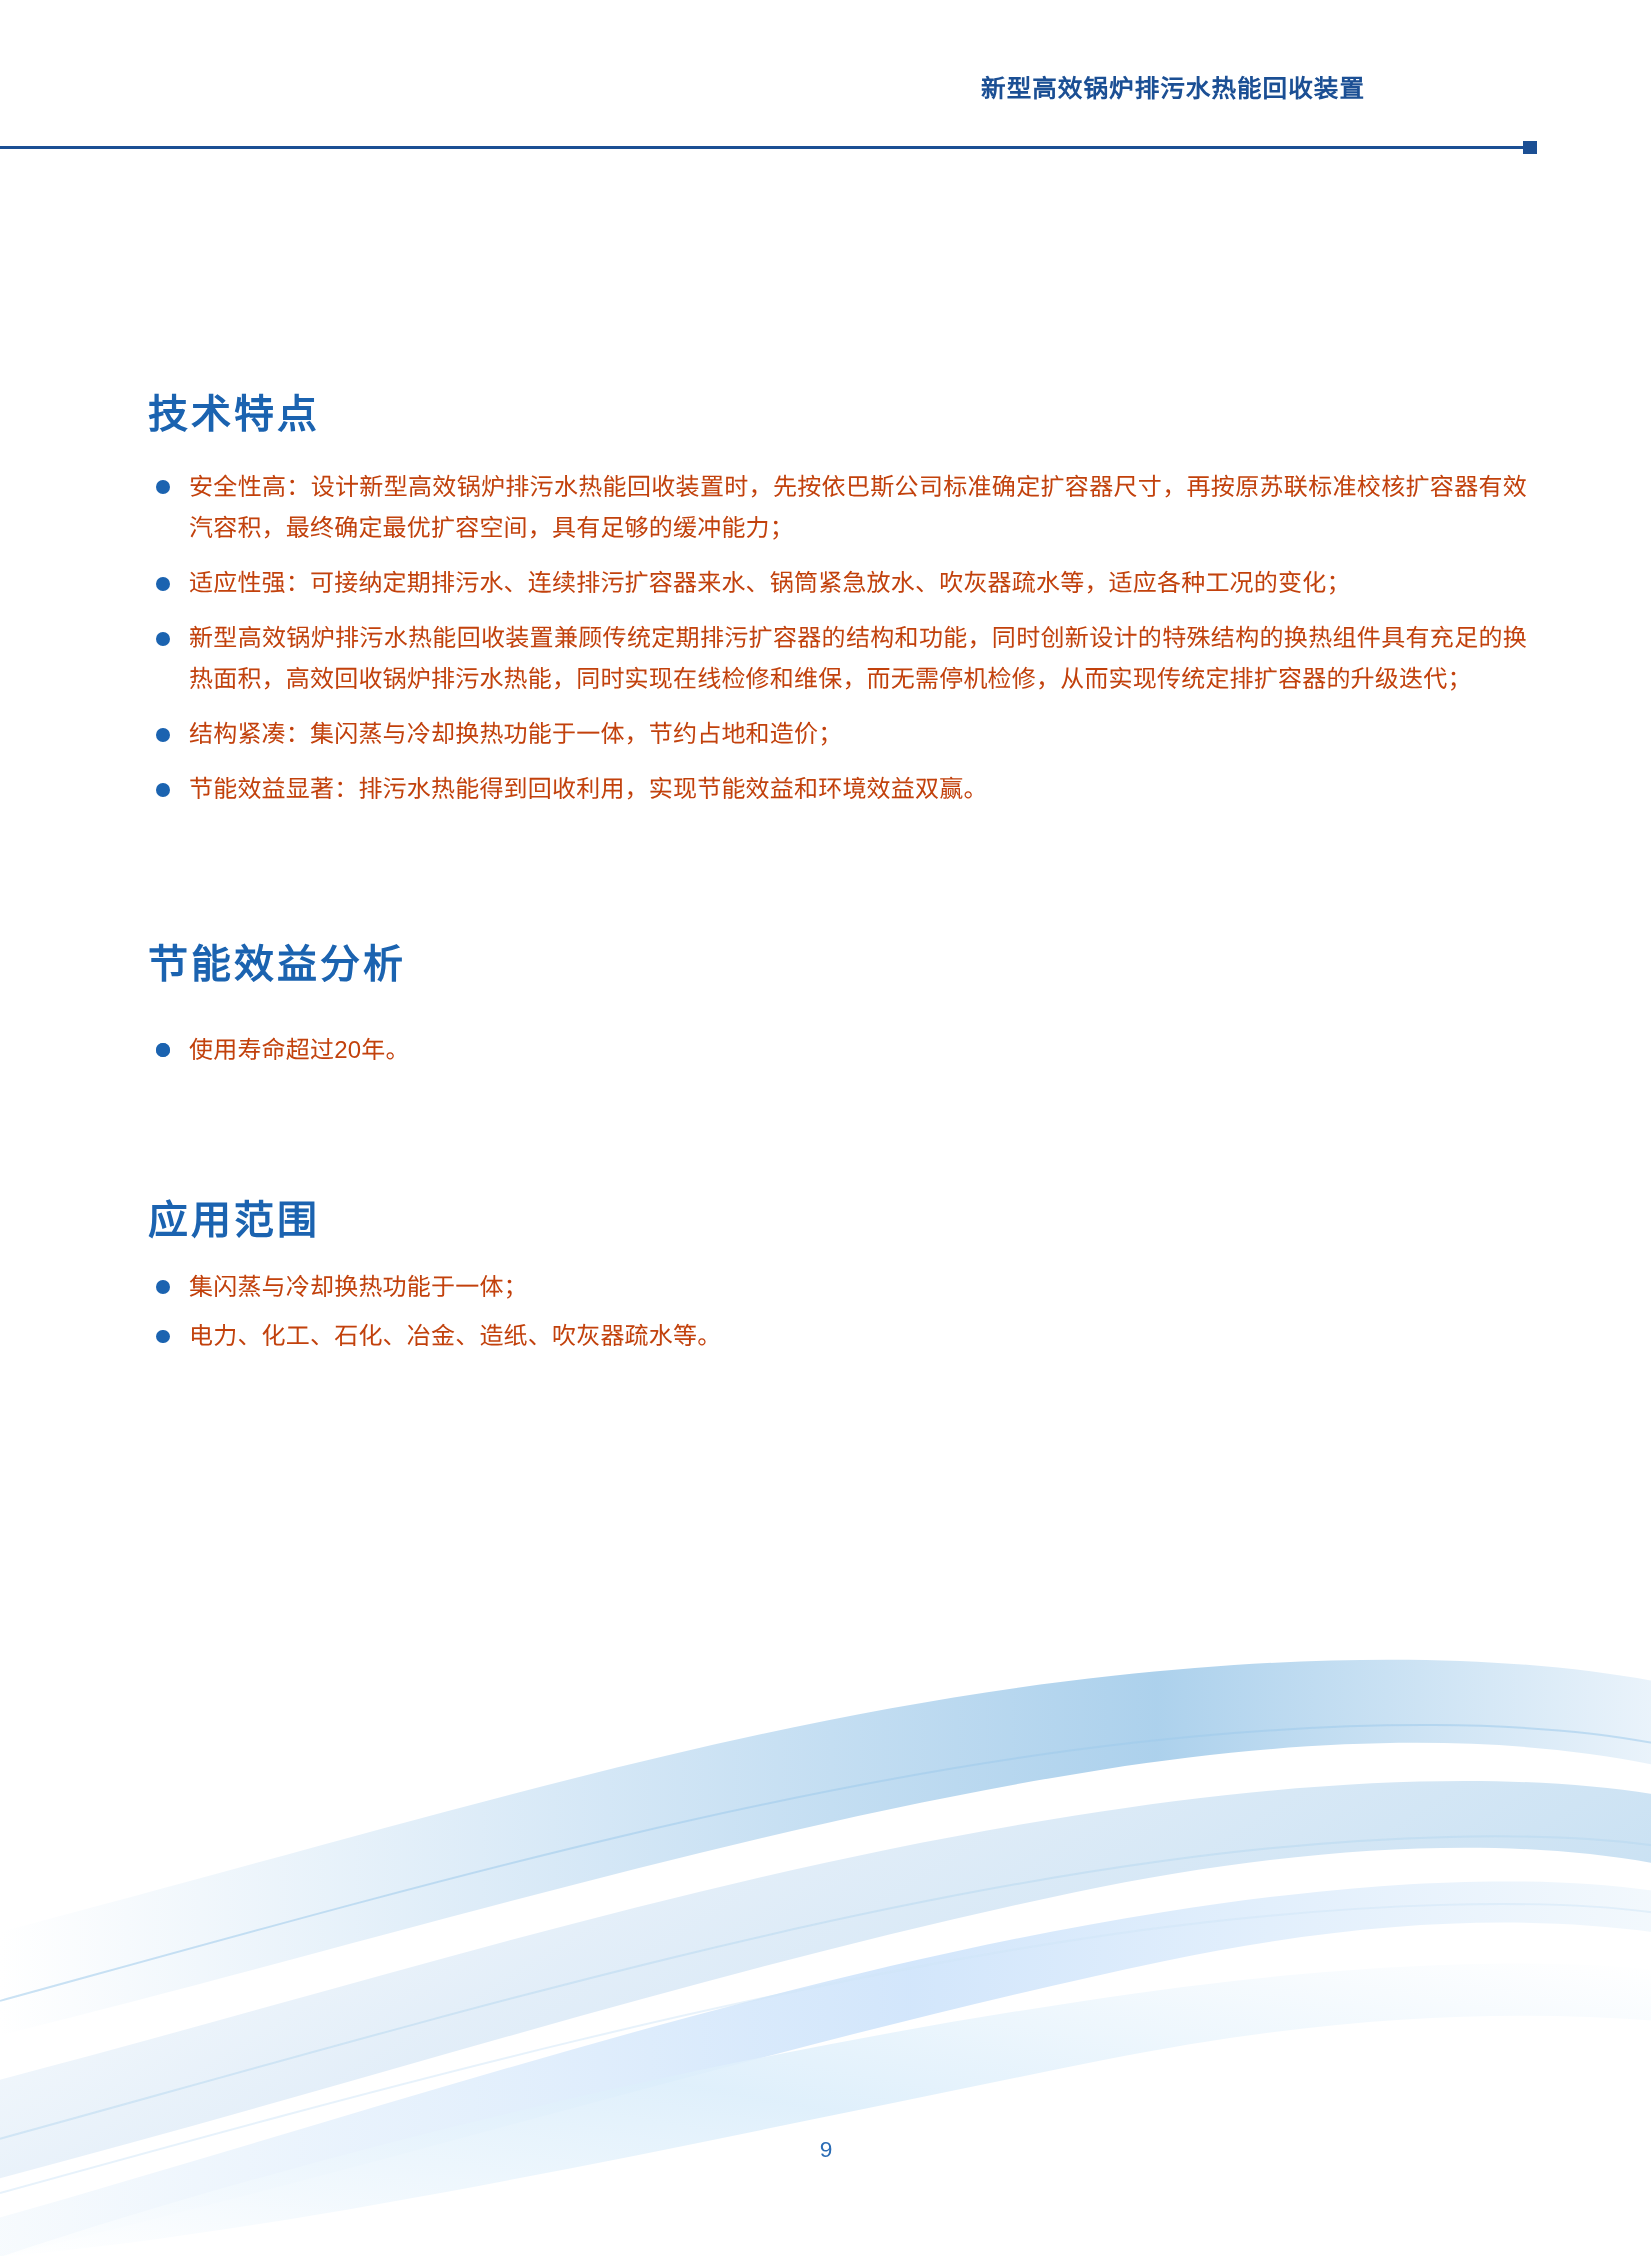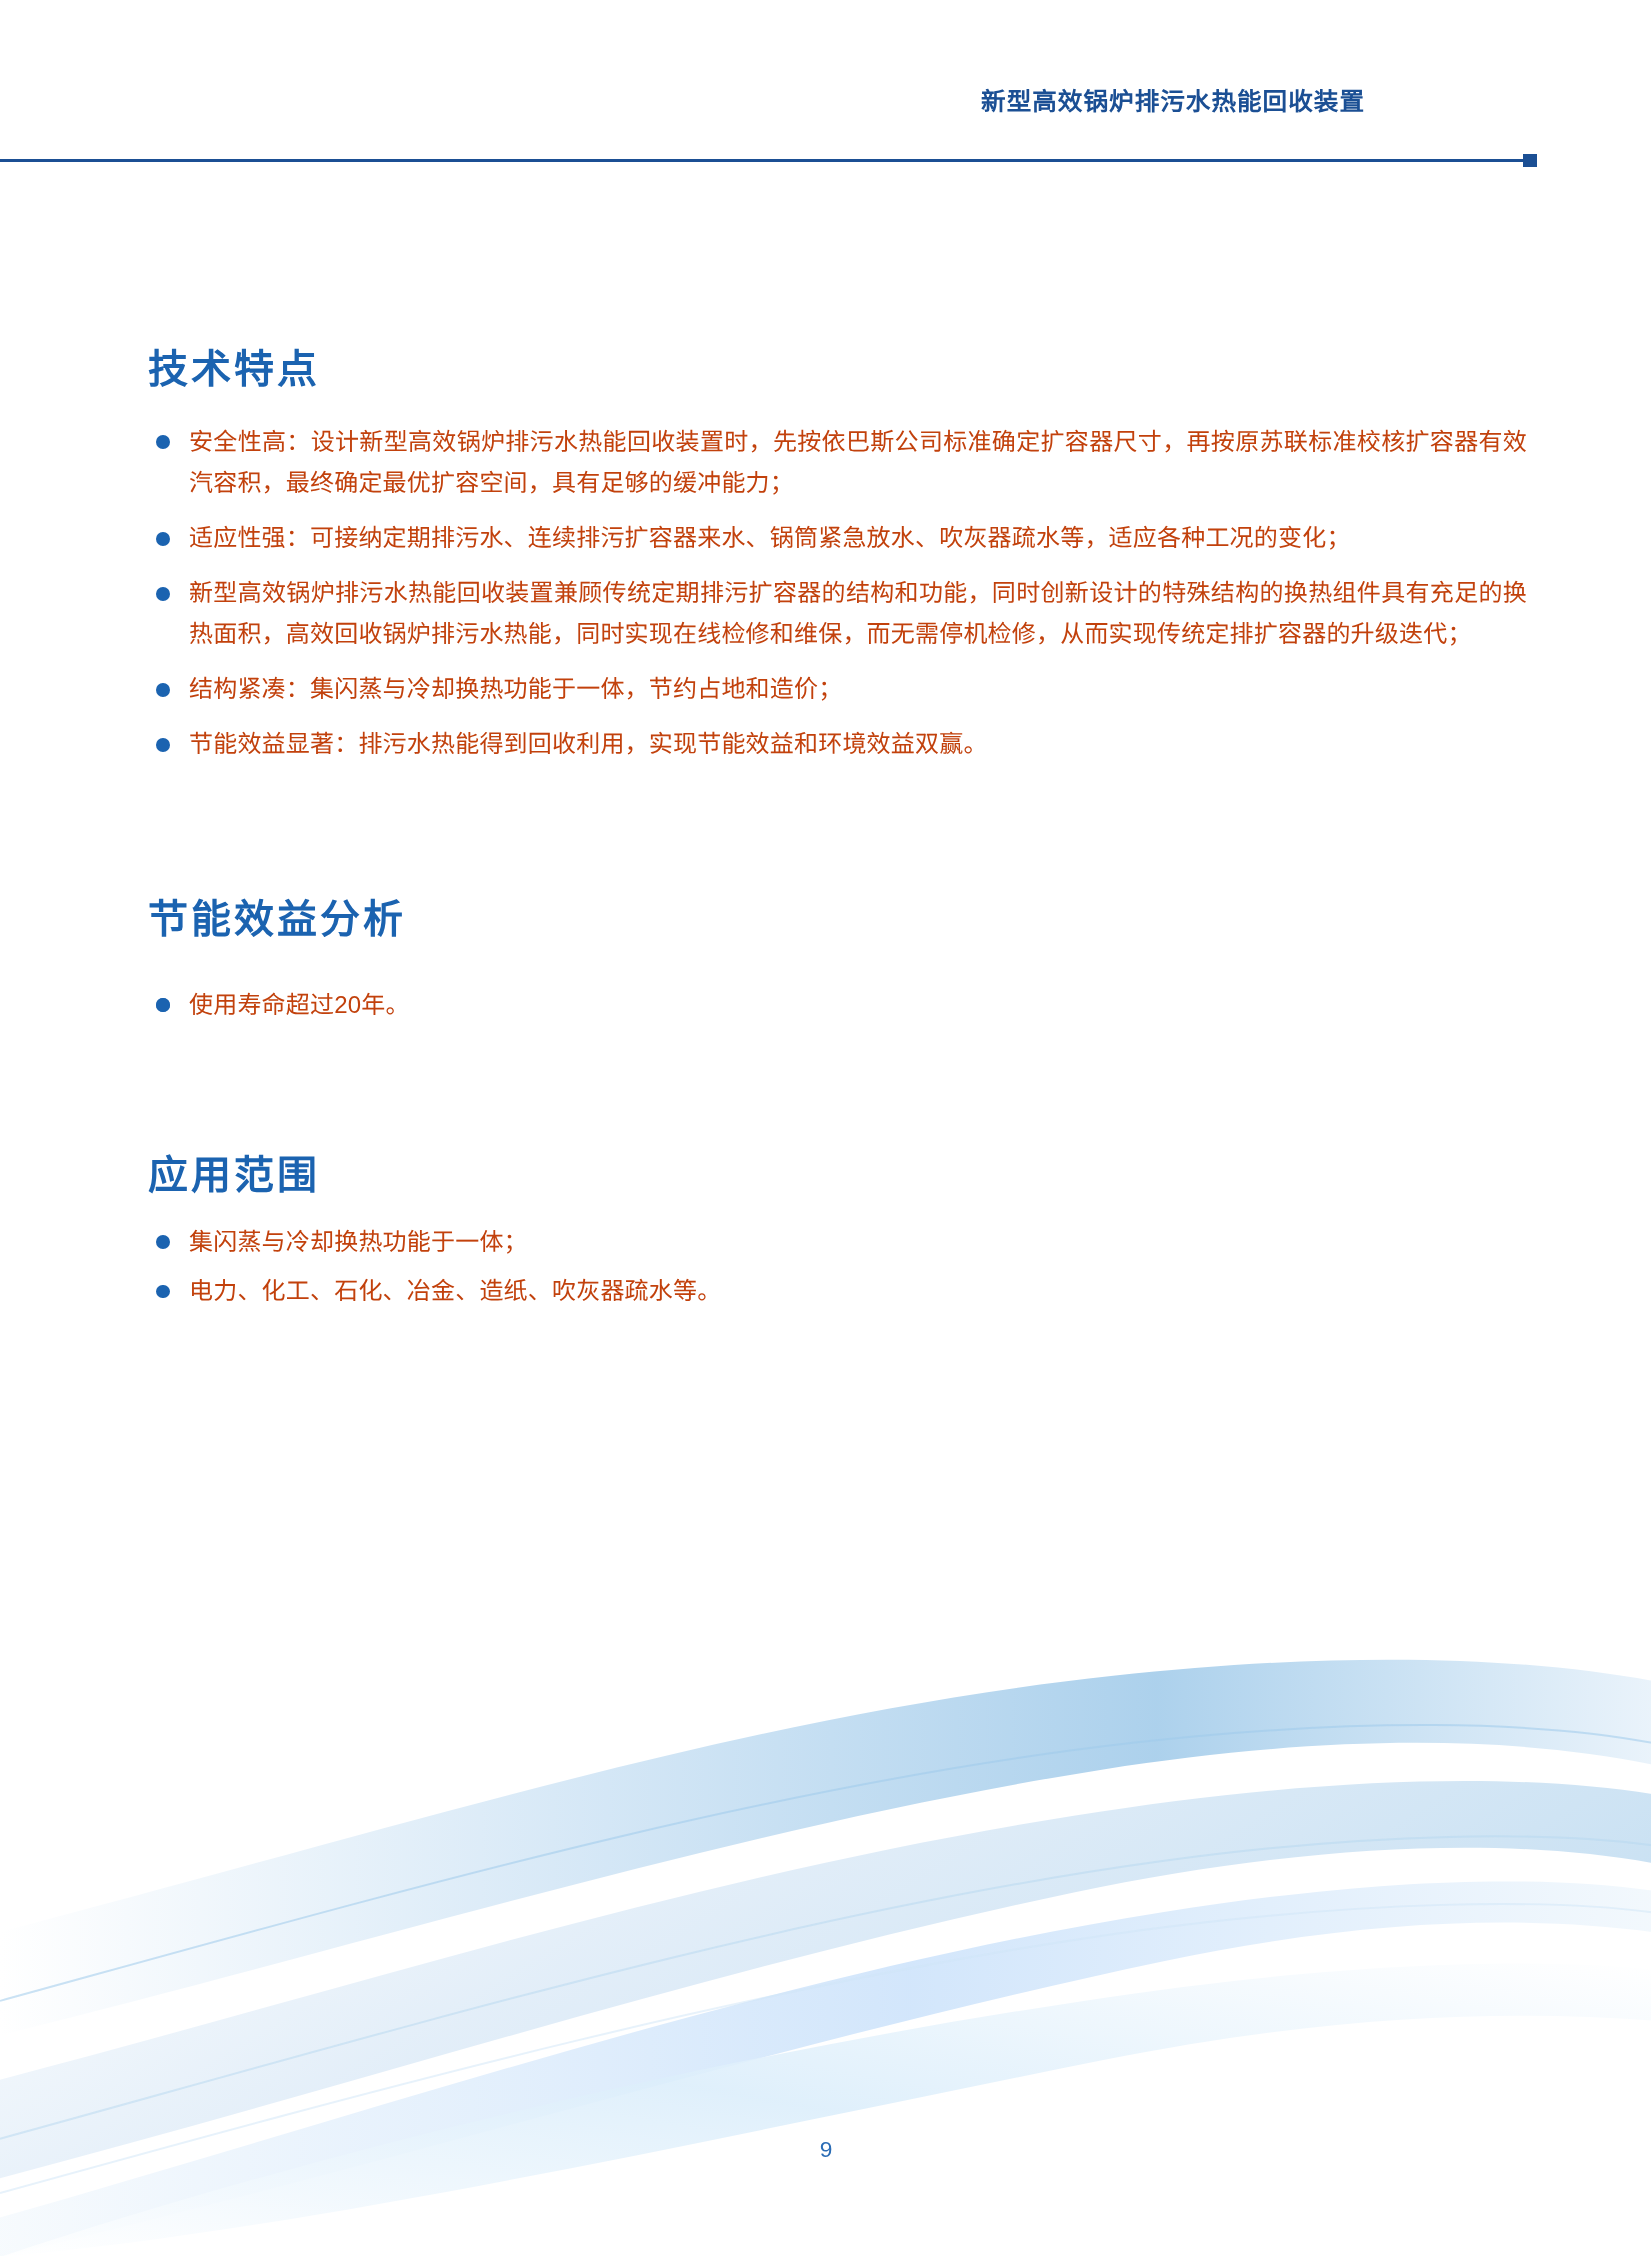--- a/index.html
+++ b/index.html
@@ -19,7 +19,7 @@
   
   .page-header {
     position: absolute;
-    top: 13px;
+    top: 0;
     left: 0;
     width: 1456px;
     height: 158px;

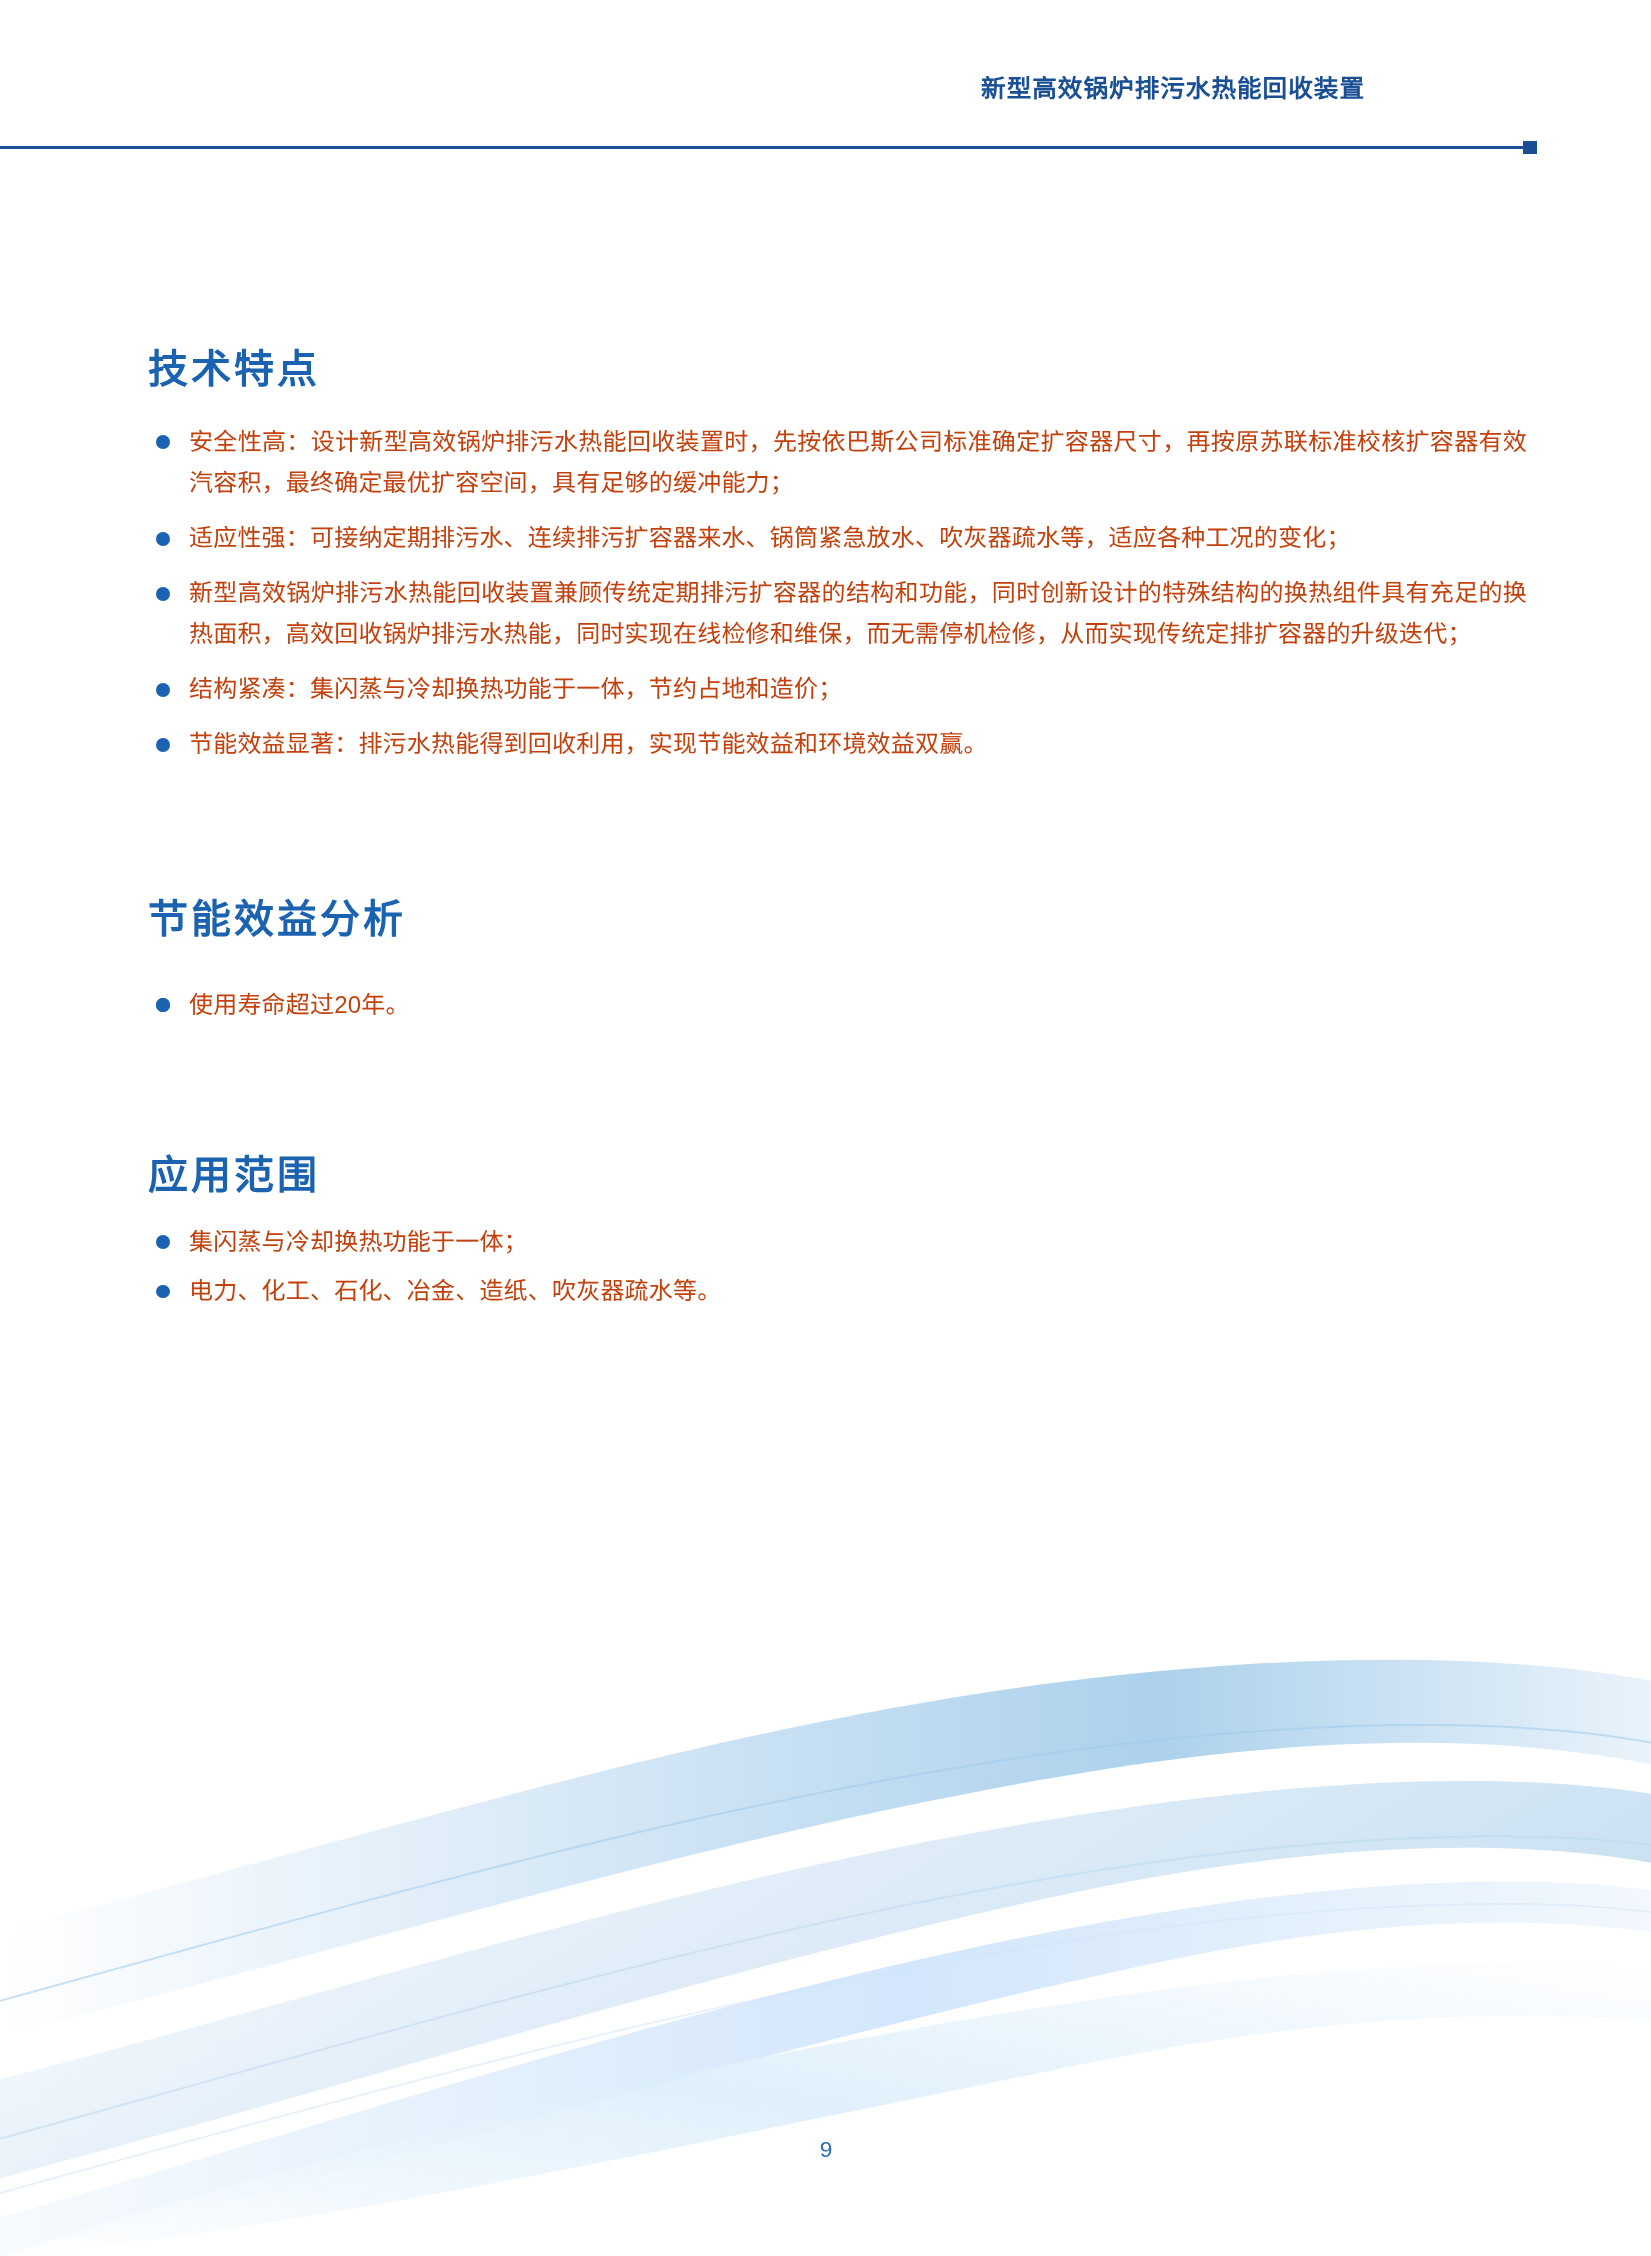--- a/index.html
+++ b/index.html
@@ -61,6 +61,7 @@
   }
   .section {
     margin-bottom: 0;
+    margin-top: 45px;
   }
   .section-title {
     font-size: 40px;

